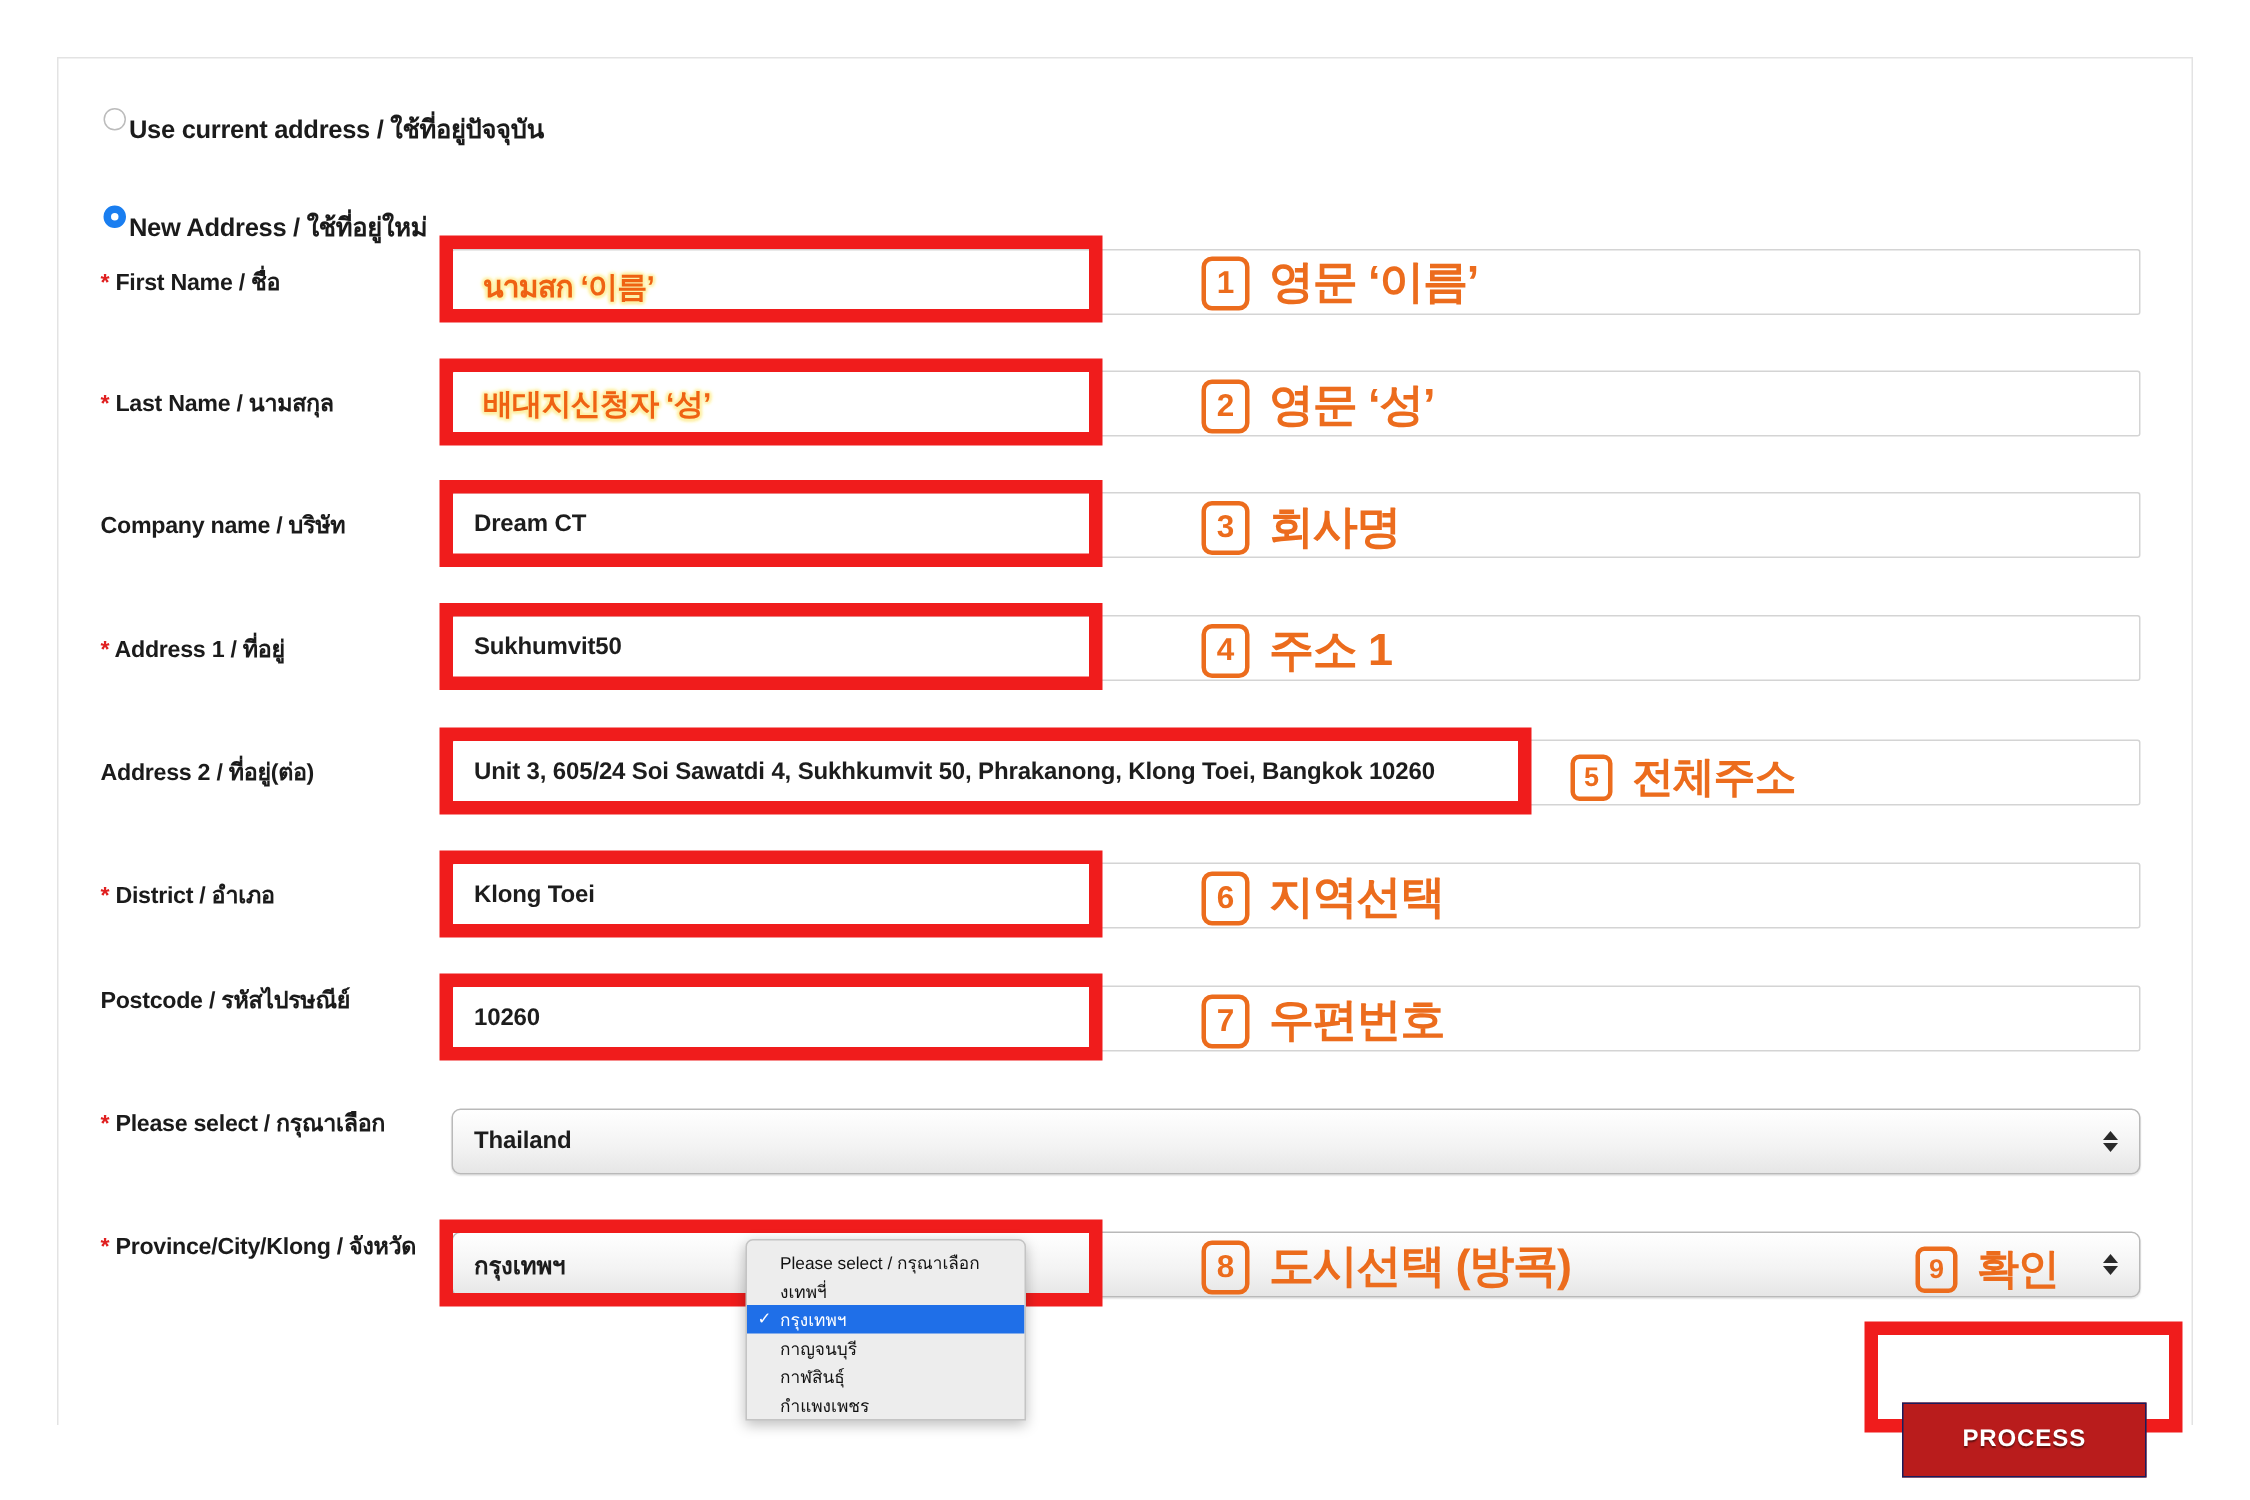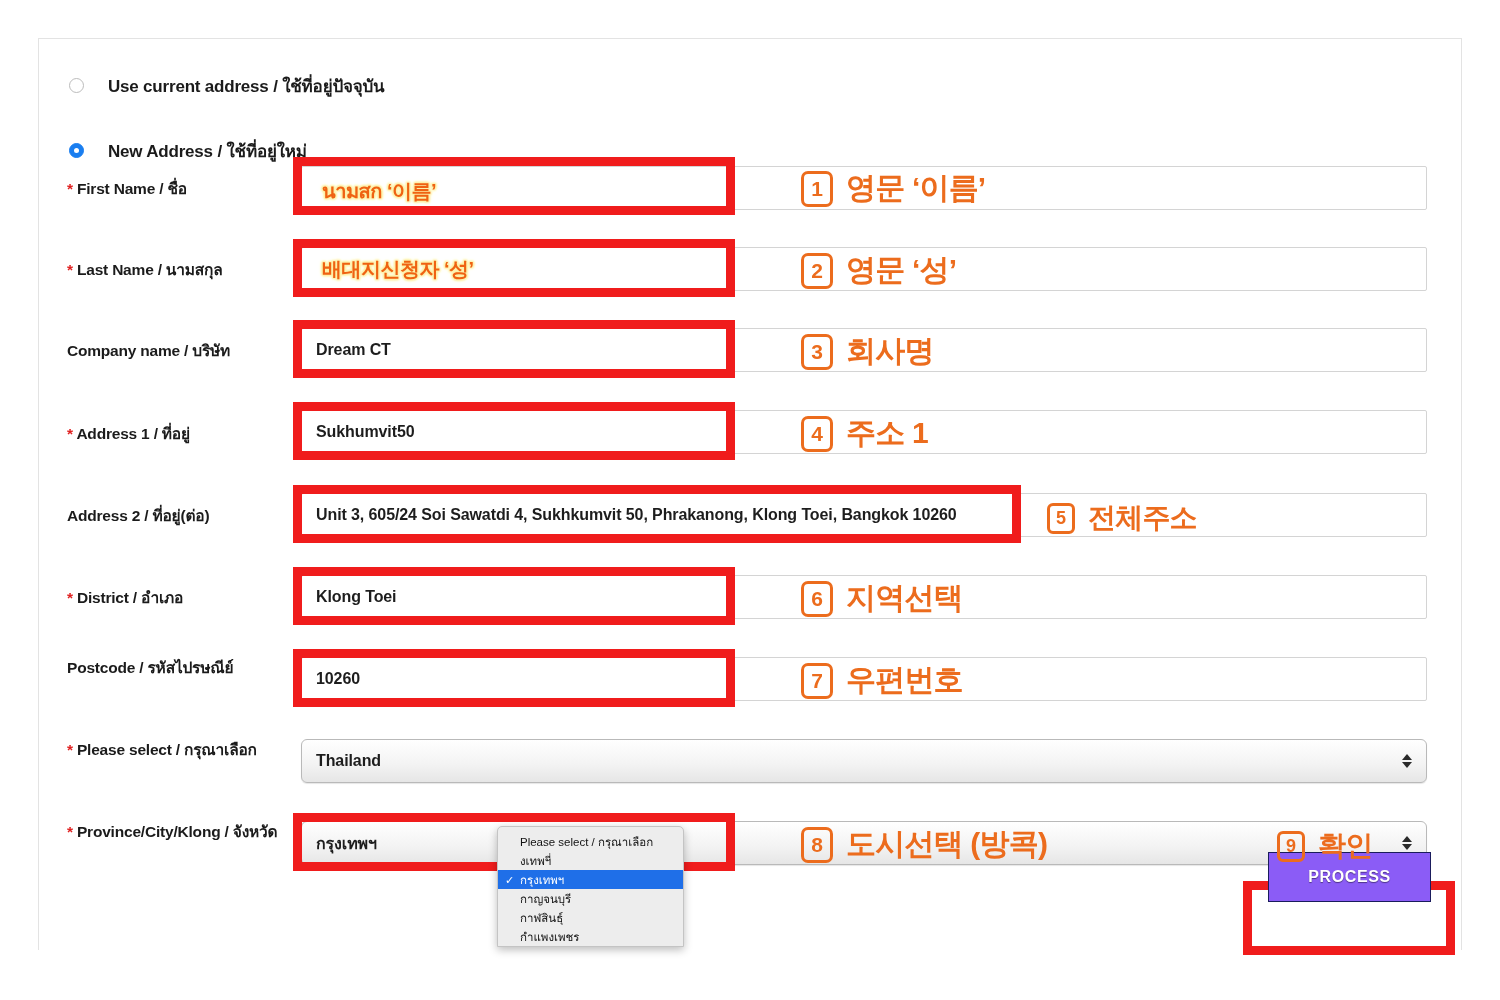--- a/index.html
+++ b/index.html
@@ -25,8 +25,8 @@
   
   .radio-row {
     position: absolute;
-    display: flex; align-items: center;
-    gap: 24px;
+    display: flex; align-items: flex-start;
+    gap: 2px;
     white-space: nowrap;
   }
   .radio-row.r1 { left: 30px; top: 33px; }

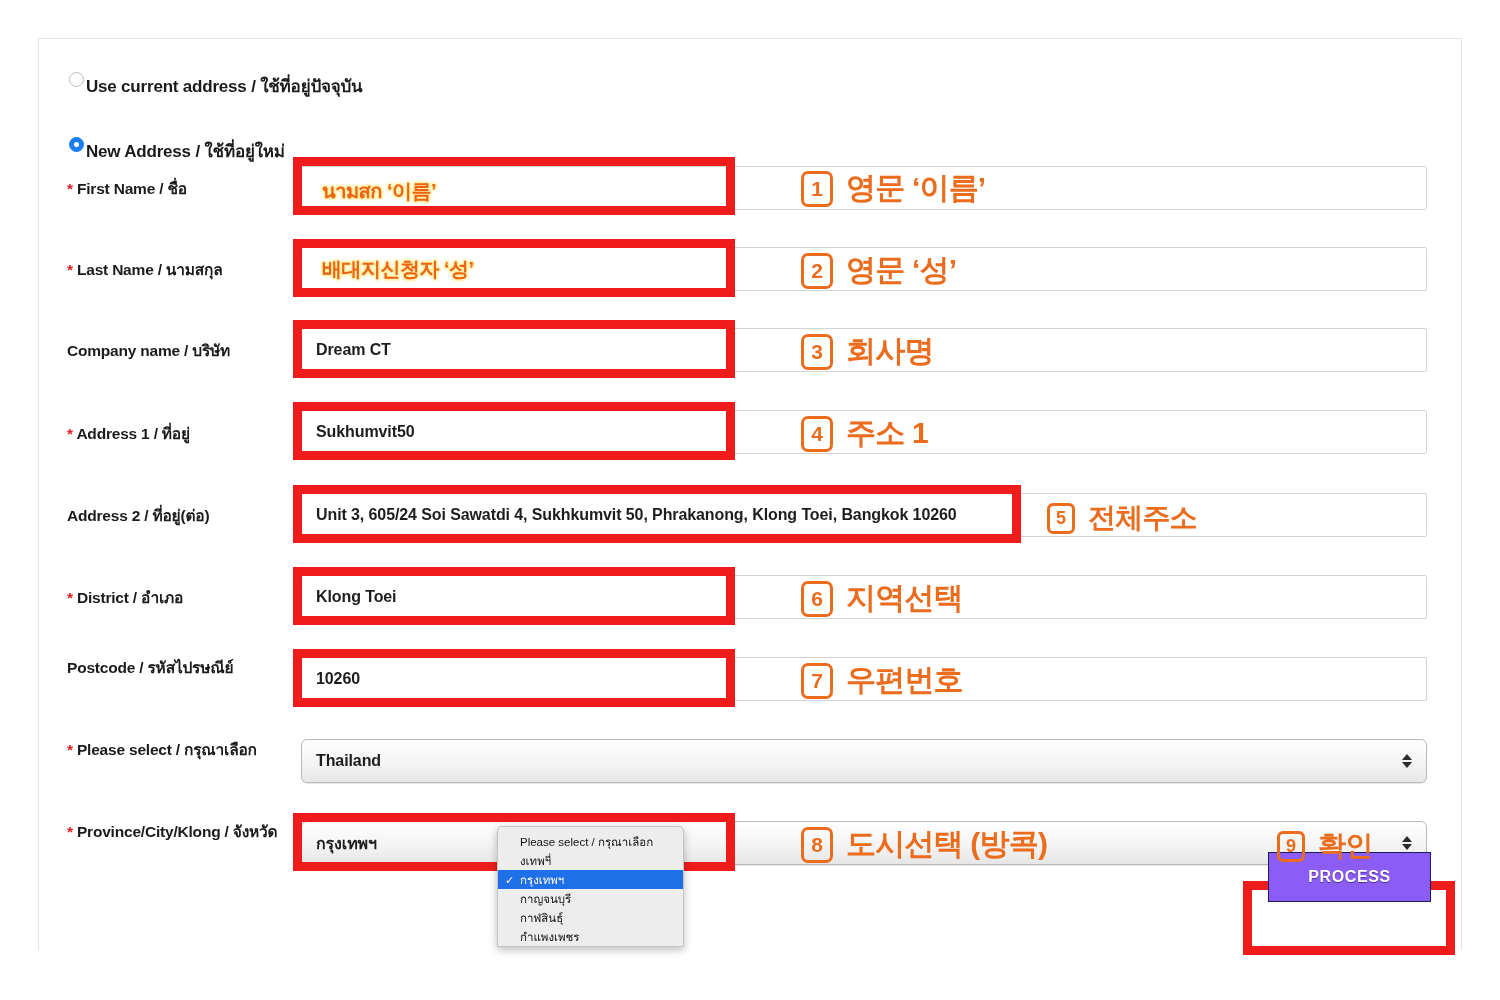--- a/index.html
+++ b/index.html
@@ -177,9 +177,9 @@
   
   .process-btn {
     position: absolute;
-    left: 1268px; top: 852px;
+    left: 1268px; top: 935px;
     width: 163px; height: 50px;
-    background: #8b5cf6;
+    background: #b91c1c;
     border: 1px solid #1a1c5c;
     display: flex; align-items: center; justify-content: center;
     color: #ffffff;

